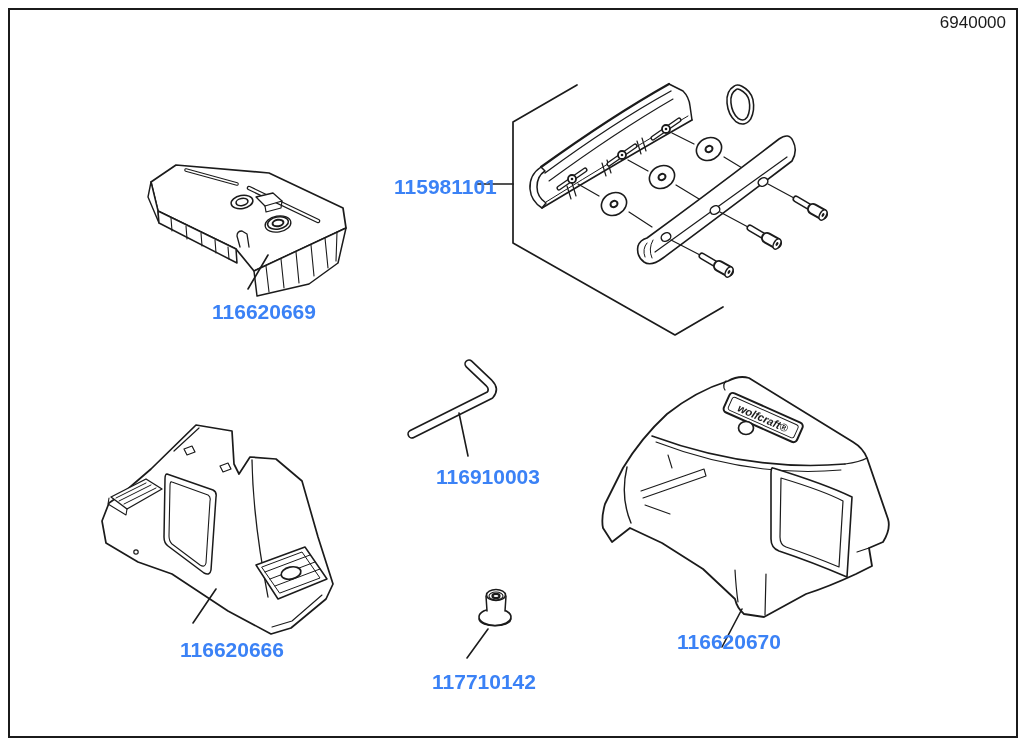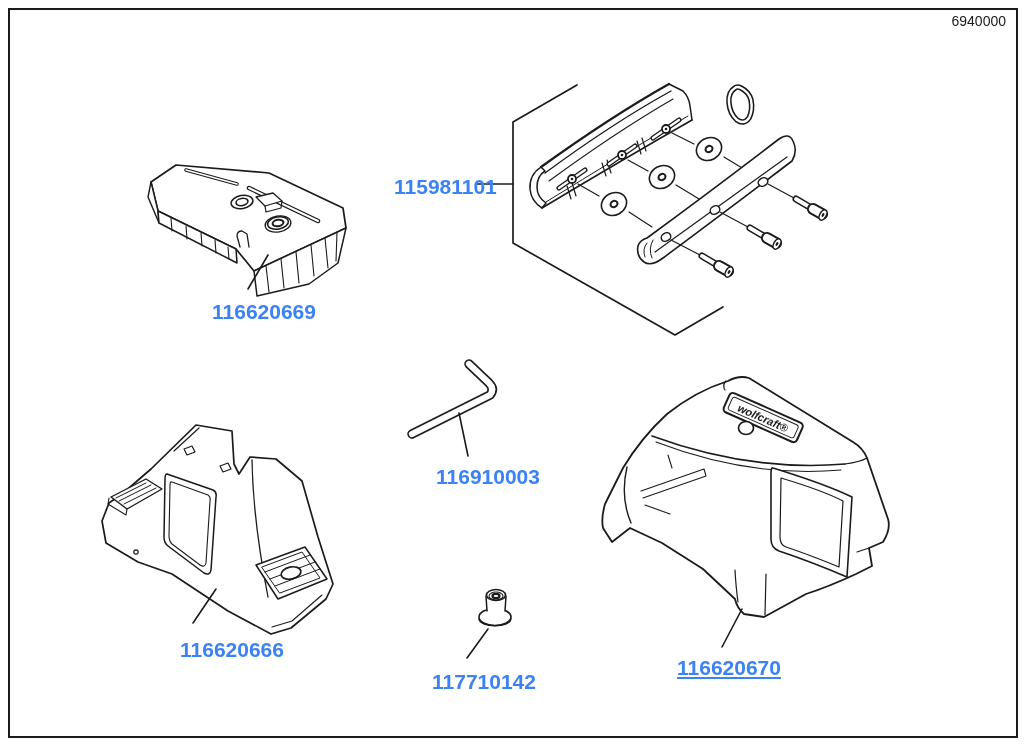--- a/index.html
+++ b/index.html
@@ -6,7 +6,7 @@
   #page{position:relative;width:1024px;height:744px;background:#ffffff;overflow:hidden;
         font-family:"Liberation Sans",sans-serif;color:#1b1b1b;}
   #frame{position:absolute;left:8px;top:8px;width:1006px;height:726px;border:2px solid #1b1b1b;}
-  #docnum{position:absolute;top:13px;right:18px;font-size:14px;font-weight:400;color:#1b1b1b;}
+  #docnum{position:absolute;top:13px;right:18px;font-size:17px;font-weight:400;color:#1b1b1b;}
   .part-label{position:absolute;font-size:21px;font-weight:700;color:#3b82f6;white-space:nowrap;}
   #art{position:absolute;left:0;top:0;}
   svg *{vector-effect:none;}

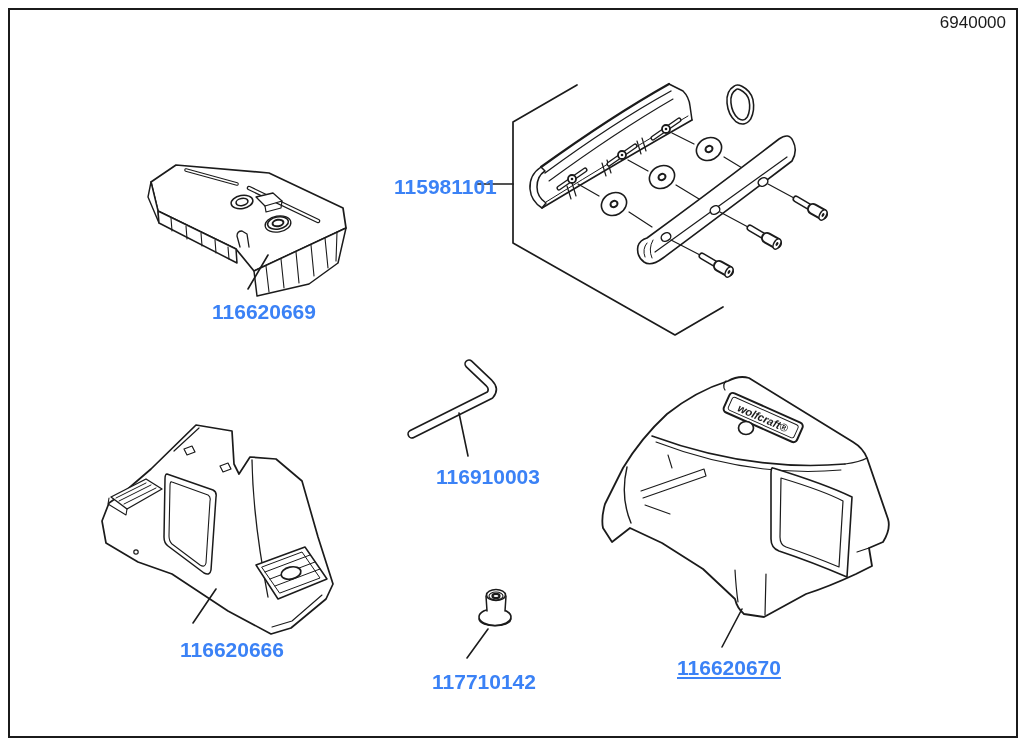--- a/index.html
+++ b/index.html
@@ -216,7 +216,7 @@
   <div class="part-label" style="left:436px;top:465px;text-align:right;">116910003</div>
   <div class="part-label" style="left:148px;top:638px;margin-left:32px;">116620666</div>
   <div class="part-label" style="left:432px;top:670px;">117710142</div>
-  <div class="part-label" style="left:677px;top:656px;text-decoration:underline;">116620670</div>
+  <div class="part-label" style="left:677px;top:630px;">116620670</div>
 </div>
 
 </body></html>

